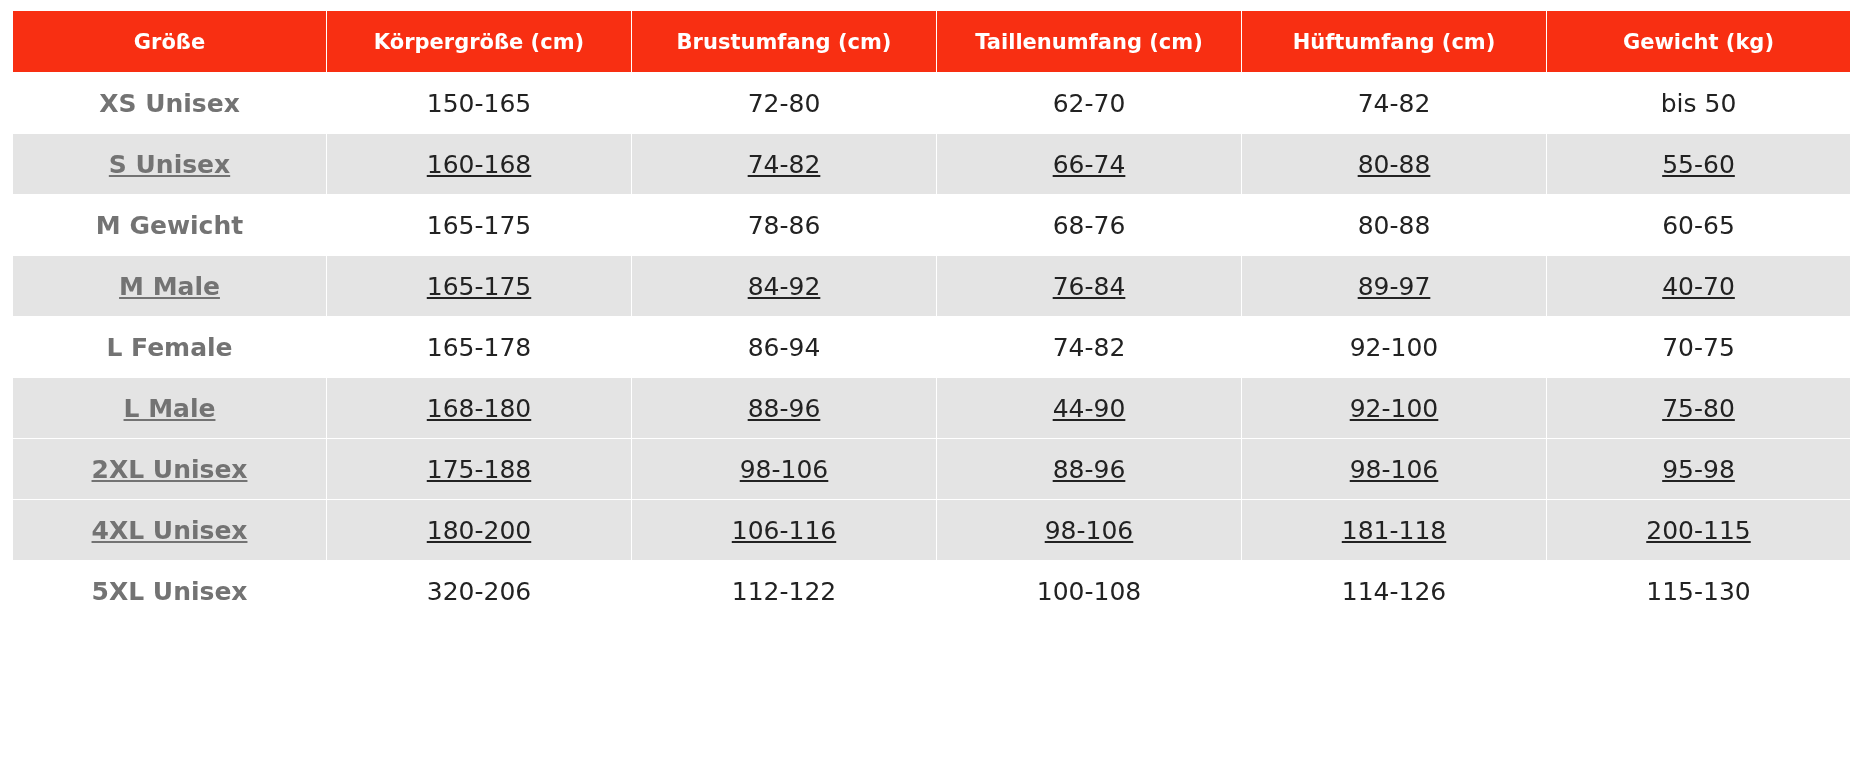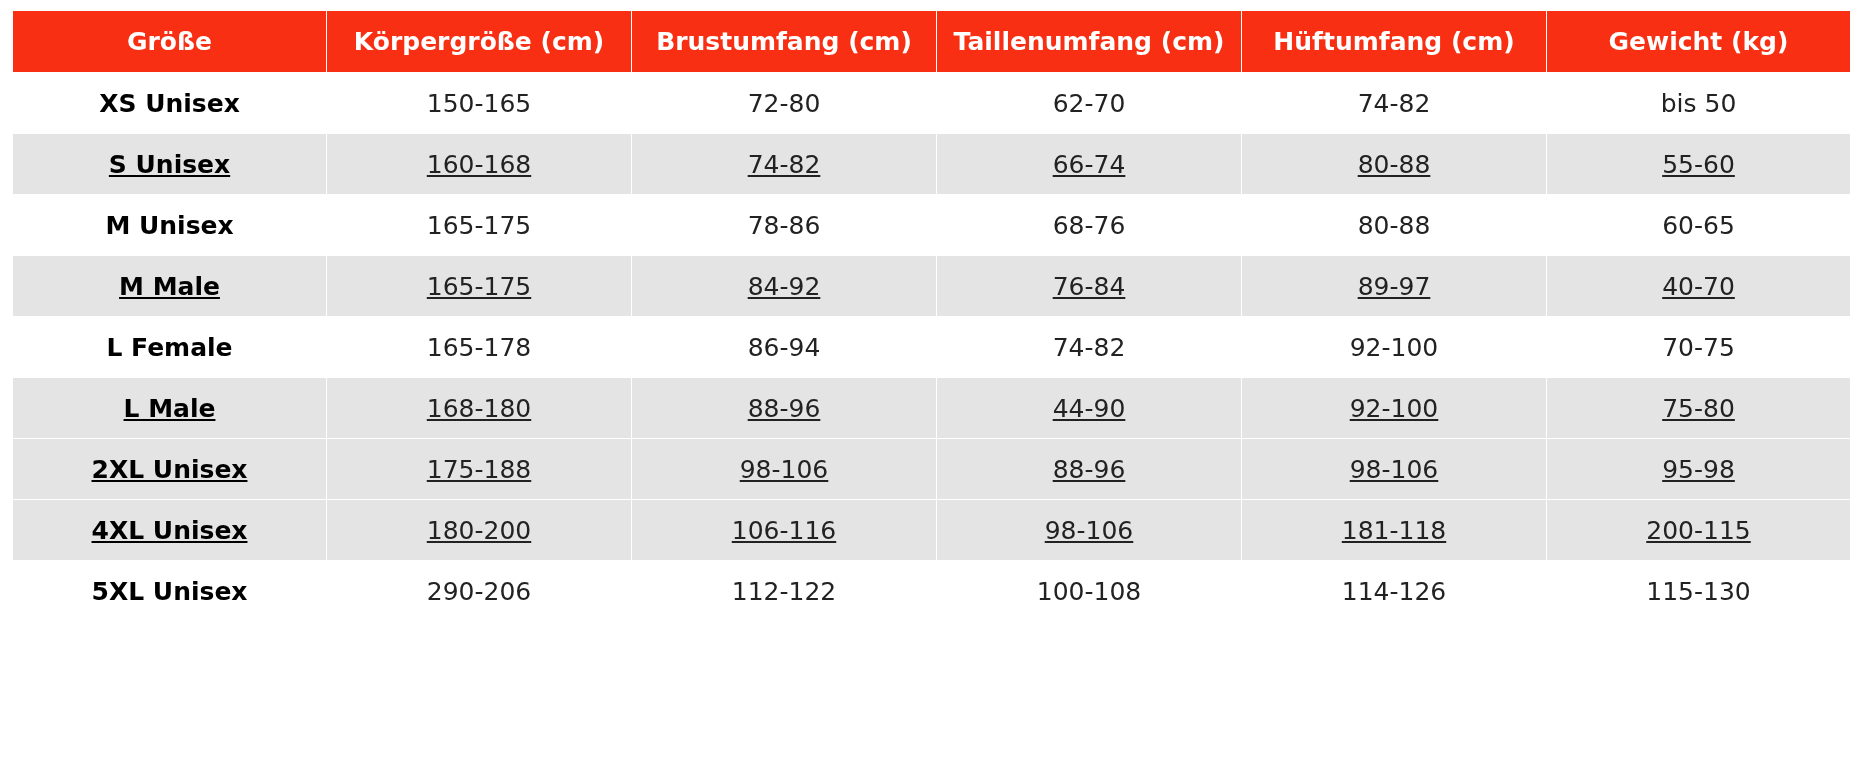--- a/index.html
+++ b/index.html
@@ -38,7 +38,7 @@
     background: #f82f12;
     color: #ffffff;
     font-weight: bold;
-    font-size: 25px;
+    font-size: 21px;
     height: 62px;
     border: 1px solid #ffffff;
   }

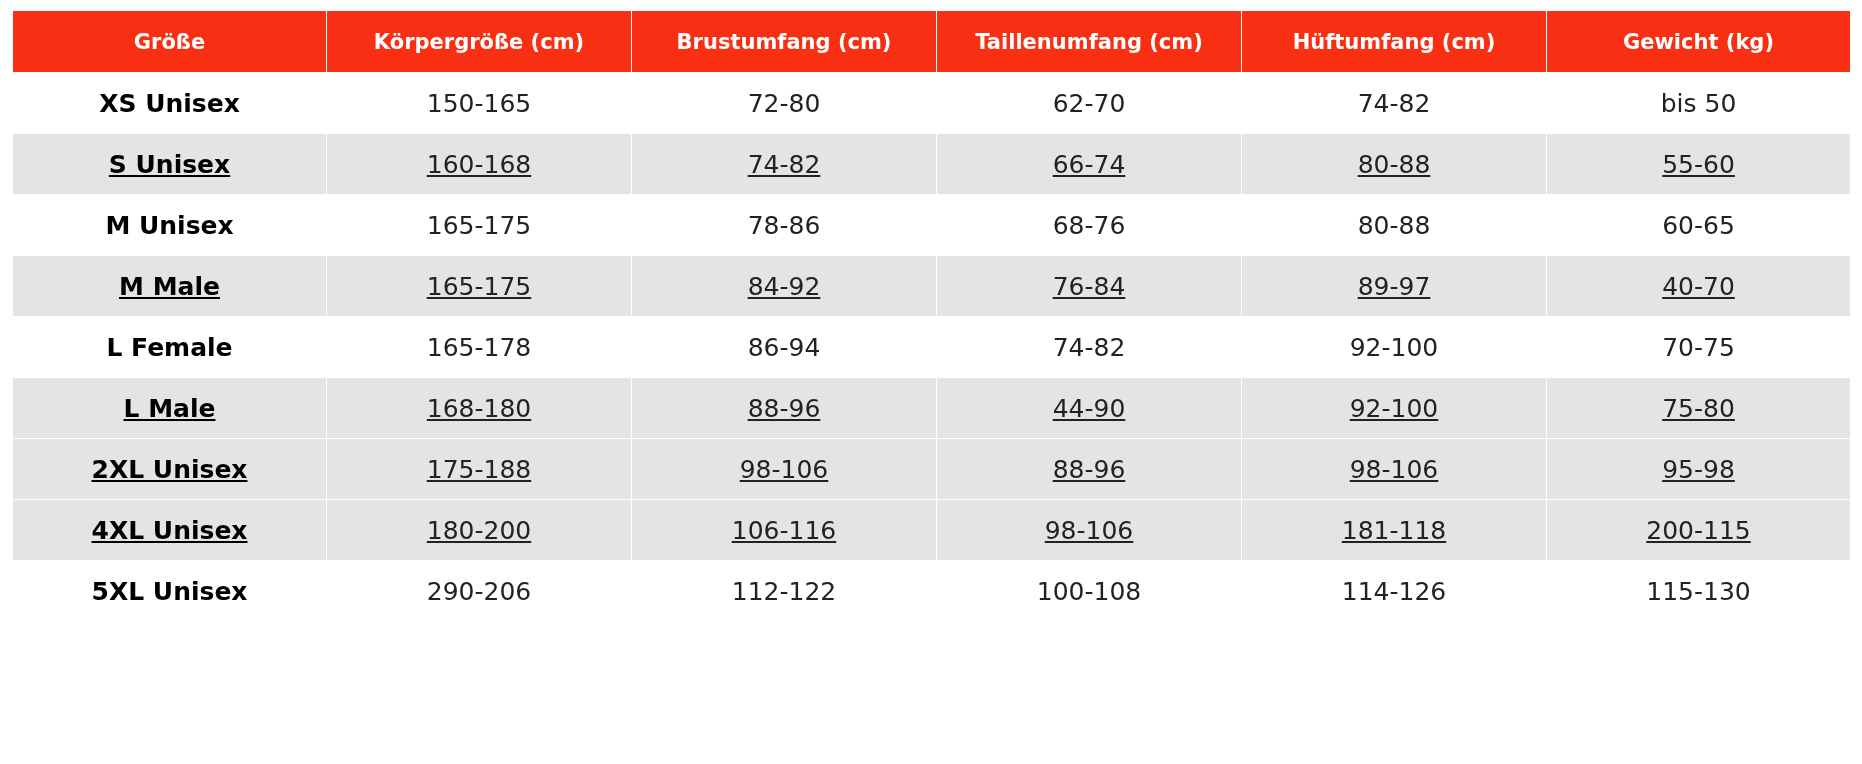--- a/index.html
+++ b/index.html
@@ -51,7 +51,7 @@
   }
   table.size-table tbody td.col-0 {
     font-weight: bold;
-    color: #000000;
+    color: #737373;
   }
   
   col.c0 { width: 314px; }

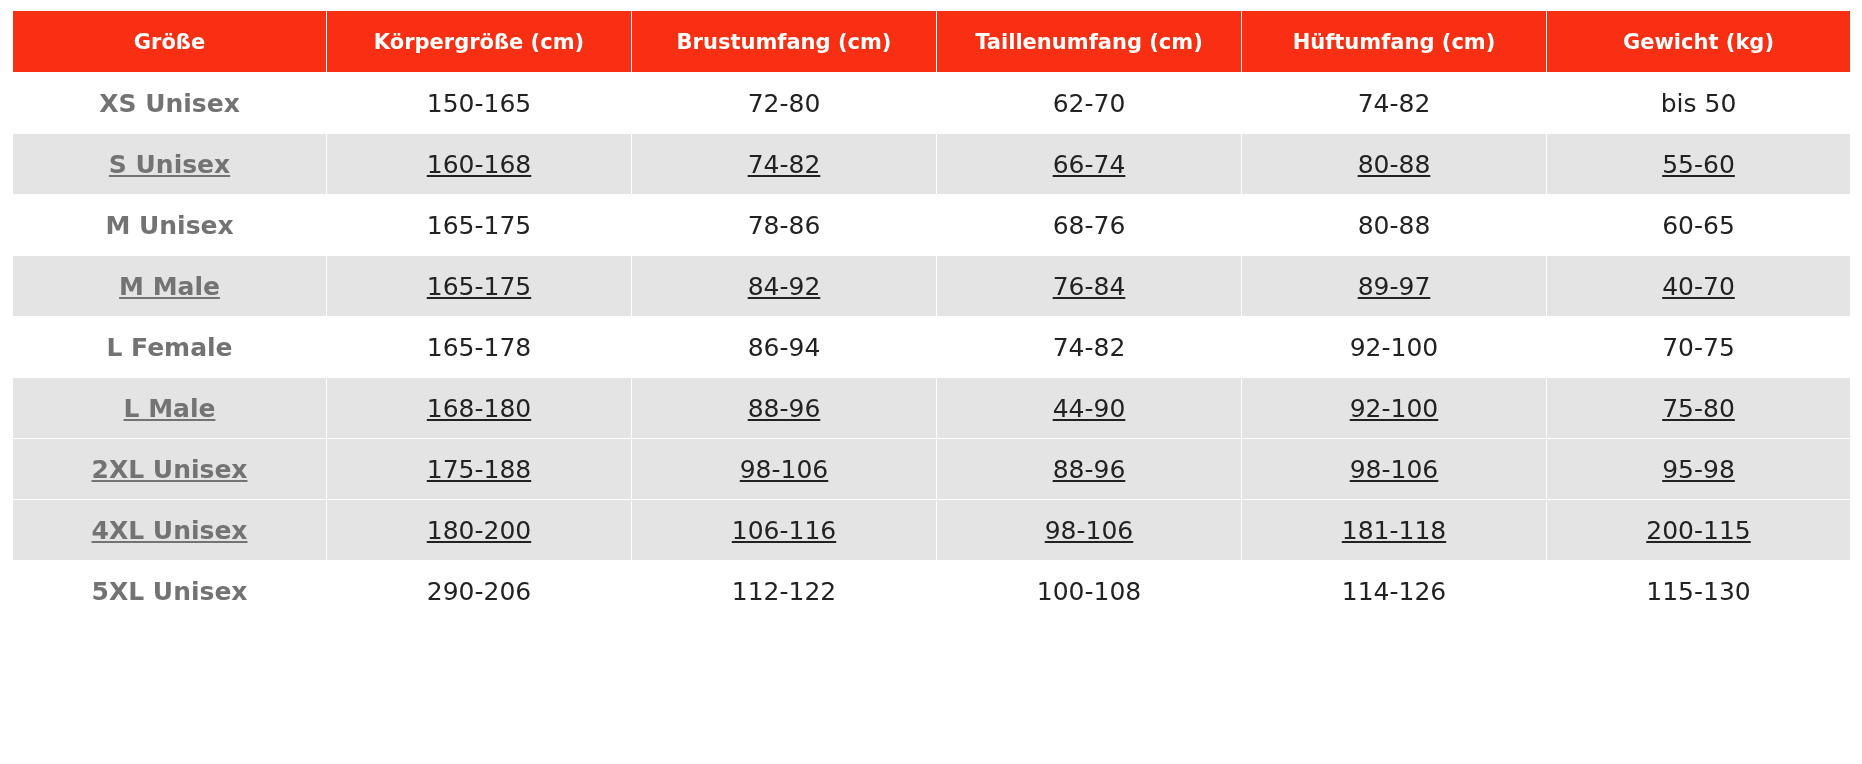--- a/index.html
+++ b/index.html
@@ -102,7 +102,7 @@
         <td>55-60</td>
       </tr>
       <tr class="row-odd">
-        <td class="col-0">M Unisex</td>
+        <td class="col-0">M Gewicht</td>
         <td>165-175</td>
         <td>78-86</td>
         <td>68-76</td>

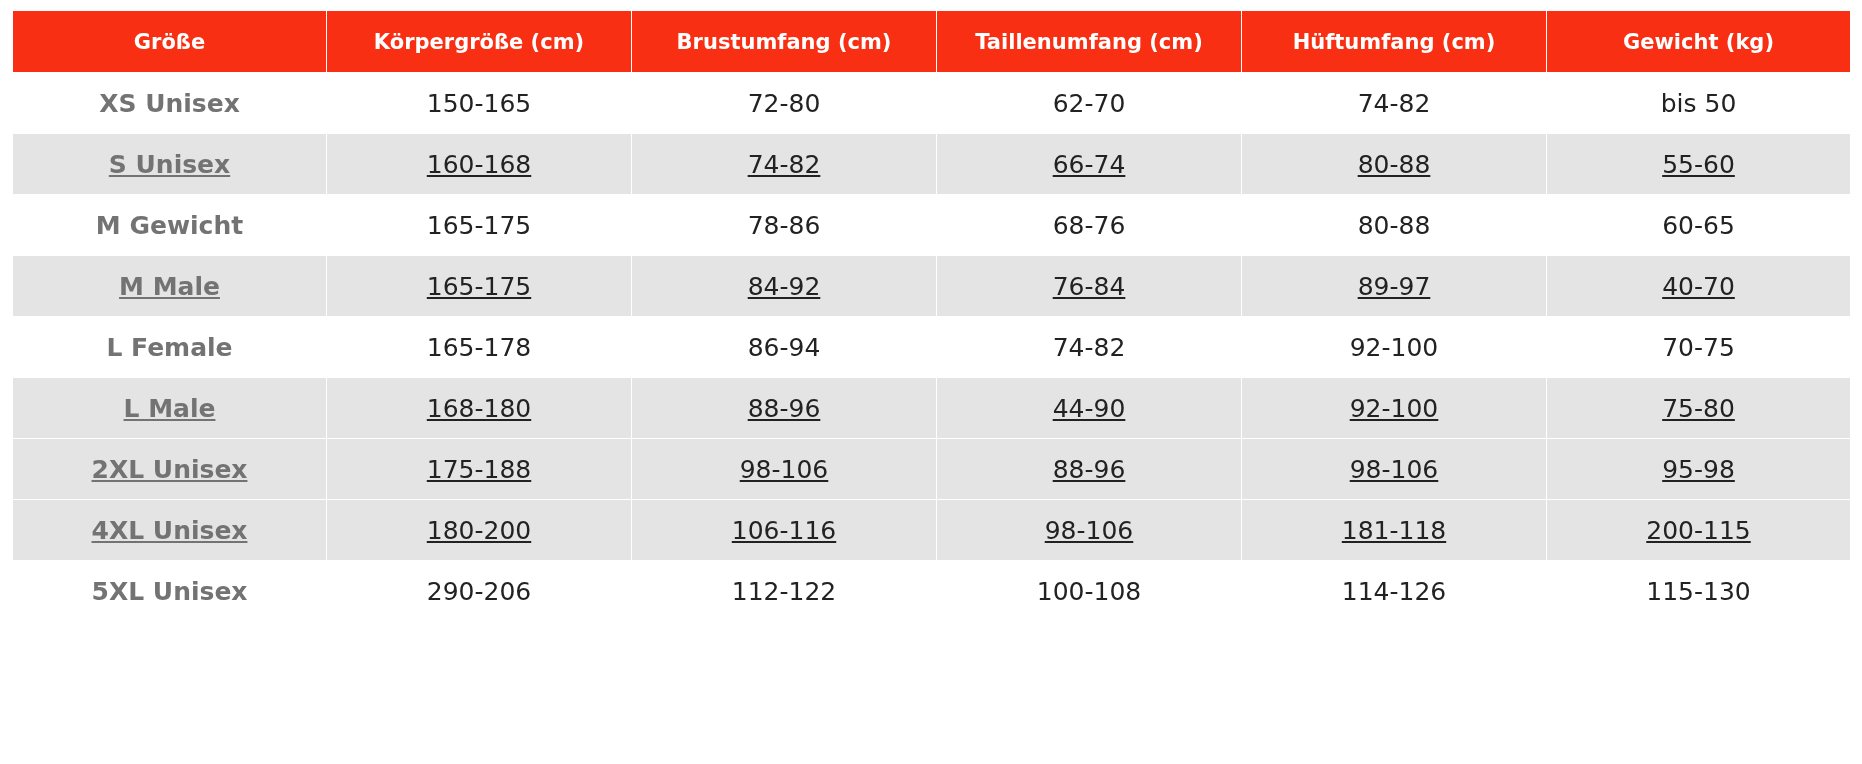--- a/index.html
+++ b/index.html
@@ -151,7 +151,7 @@
       </tr>
       <tr class="row-odd">
         <td class="col-0">5XL Unisex</td>
-        <td>290-206</td>
+        <td>320-206</td>
         <td>112-122</td>
         <td>100-108</td>
         <td>114-126</td>

